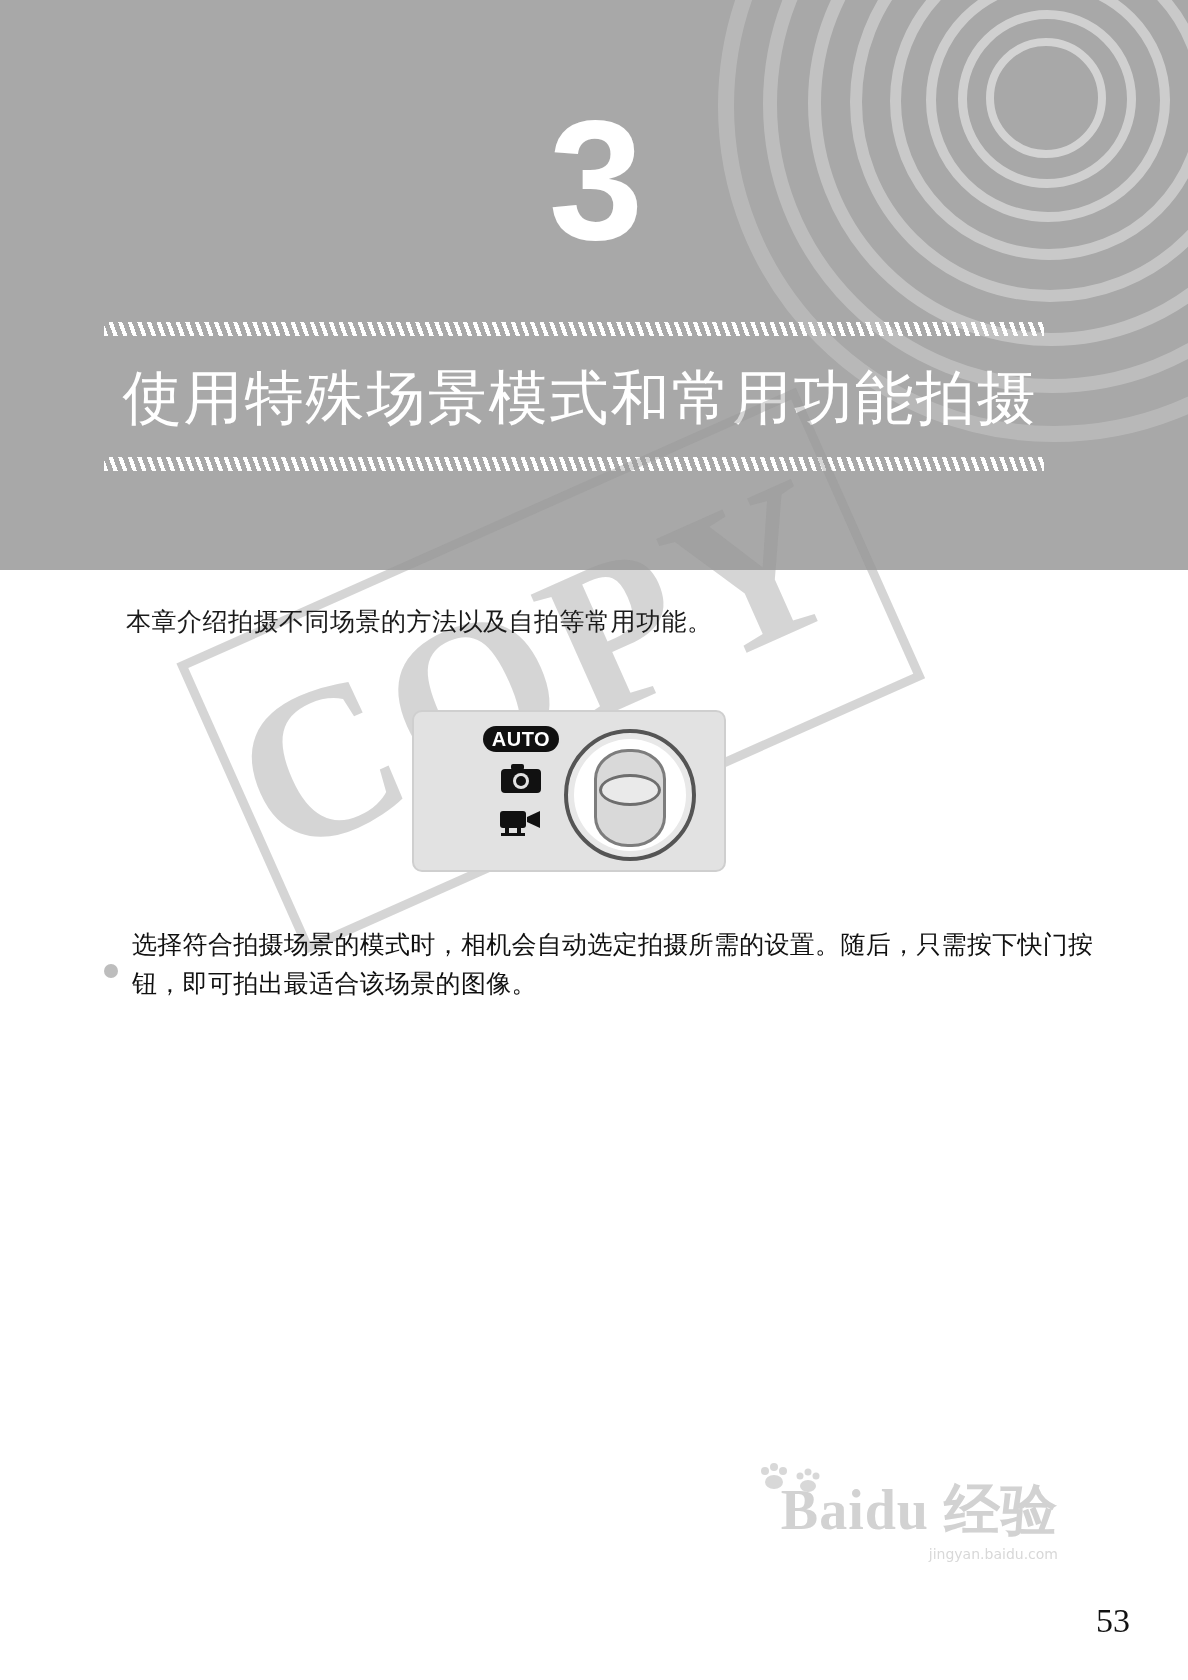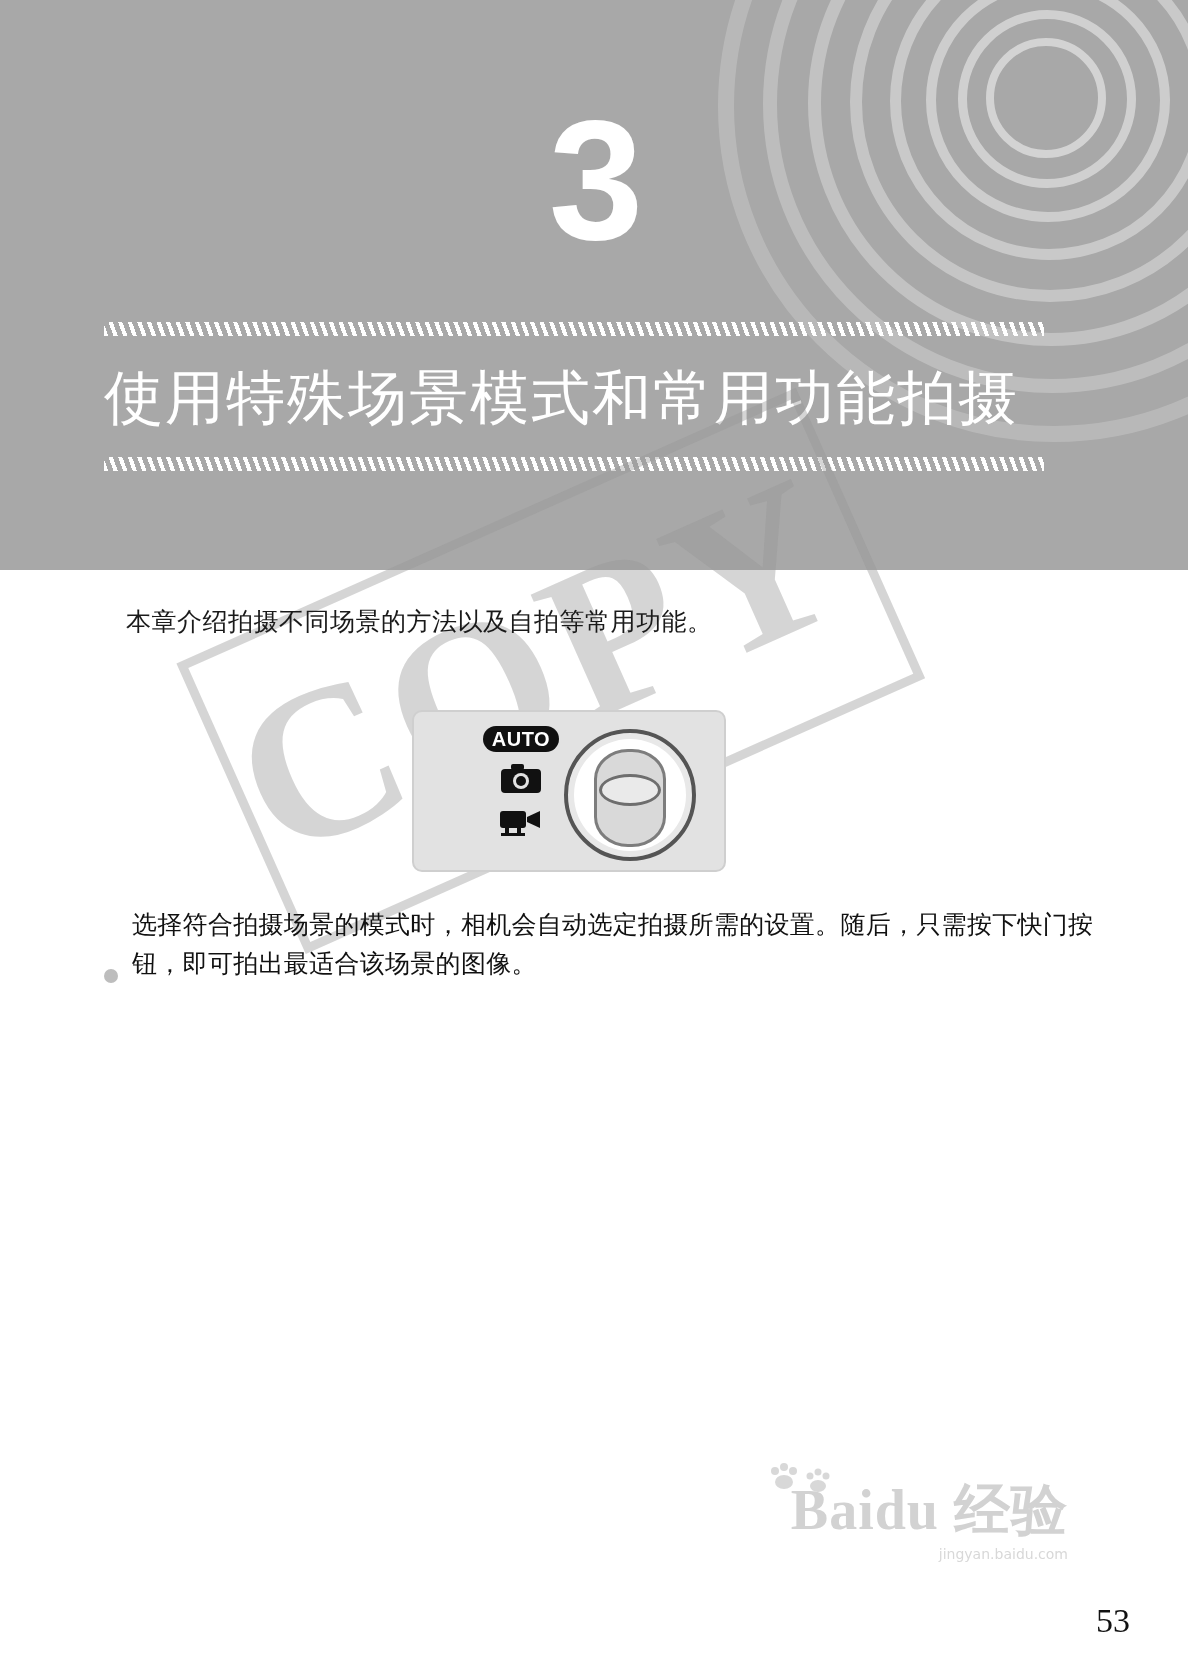--- a/index.html
+++ b/index.html
@@ -82,6 +82,7 @@
     top: 348px;
     height: 100px;
     line-height: 100px;
+    text-align: center;
     font-family: "DejaVu Sans", sans-serif;
     font-size: 59px;
     color: #ffffff;

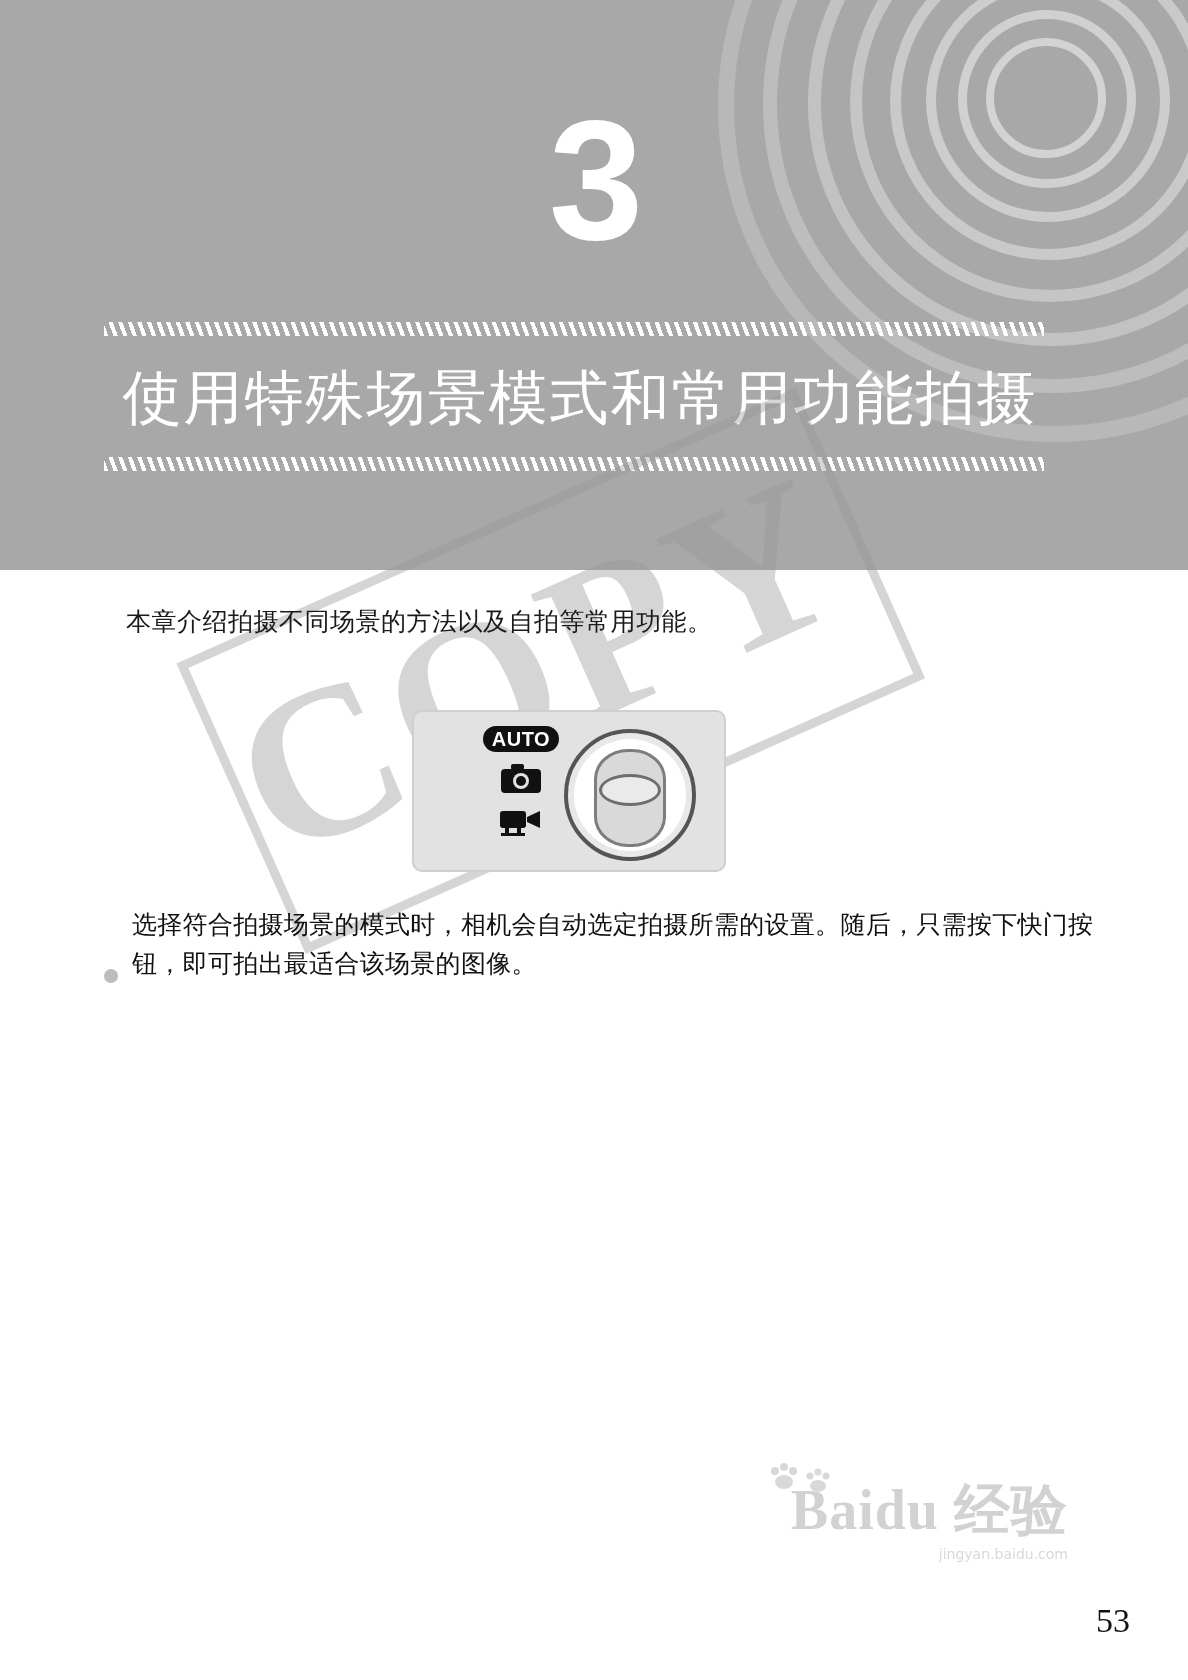--- a/index.html
+++ b/index.html
@@ -213,8 +213,9 @@
   }
   .bullet-row {
     display: flex;
-    align-items: flex-end;
+    align-items: center;
     margin-bottom: 8px;
+    margin-top: 20px;
   }
   .bullet-dot {
     flex: 0 0 auto;

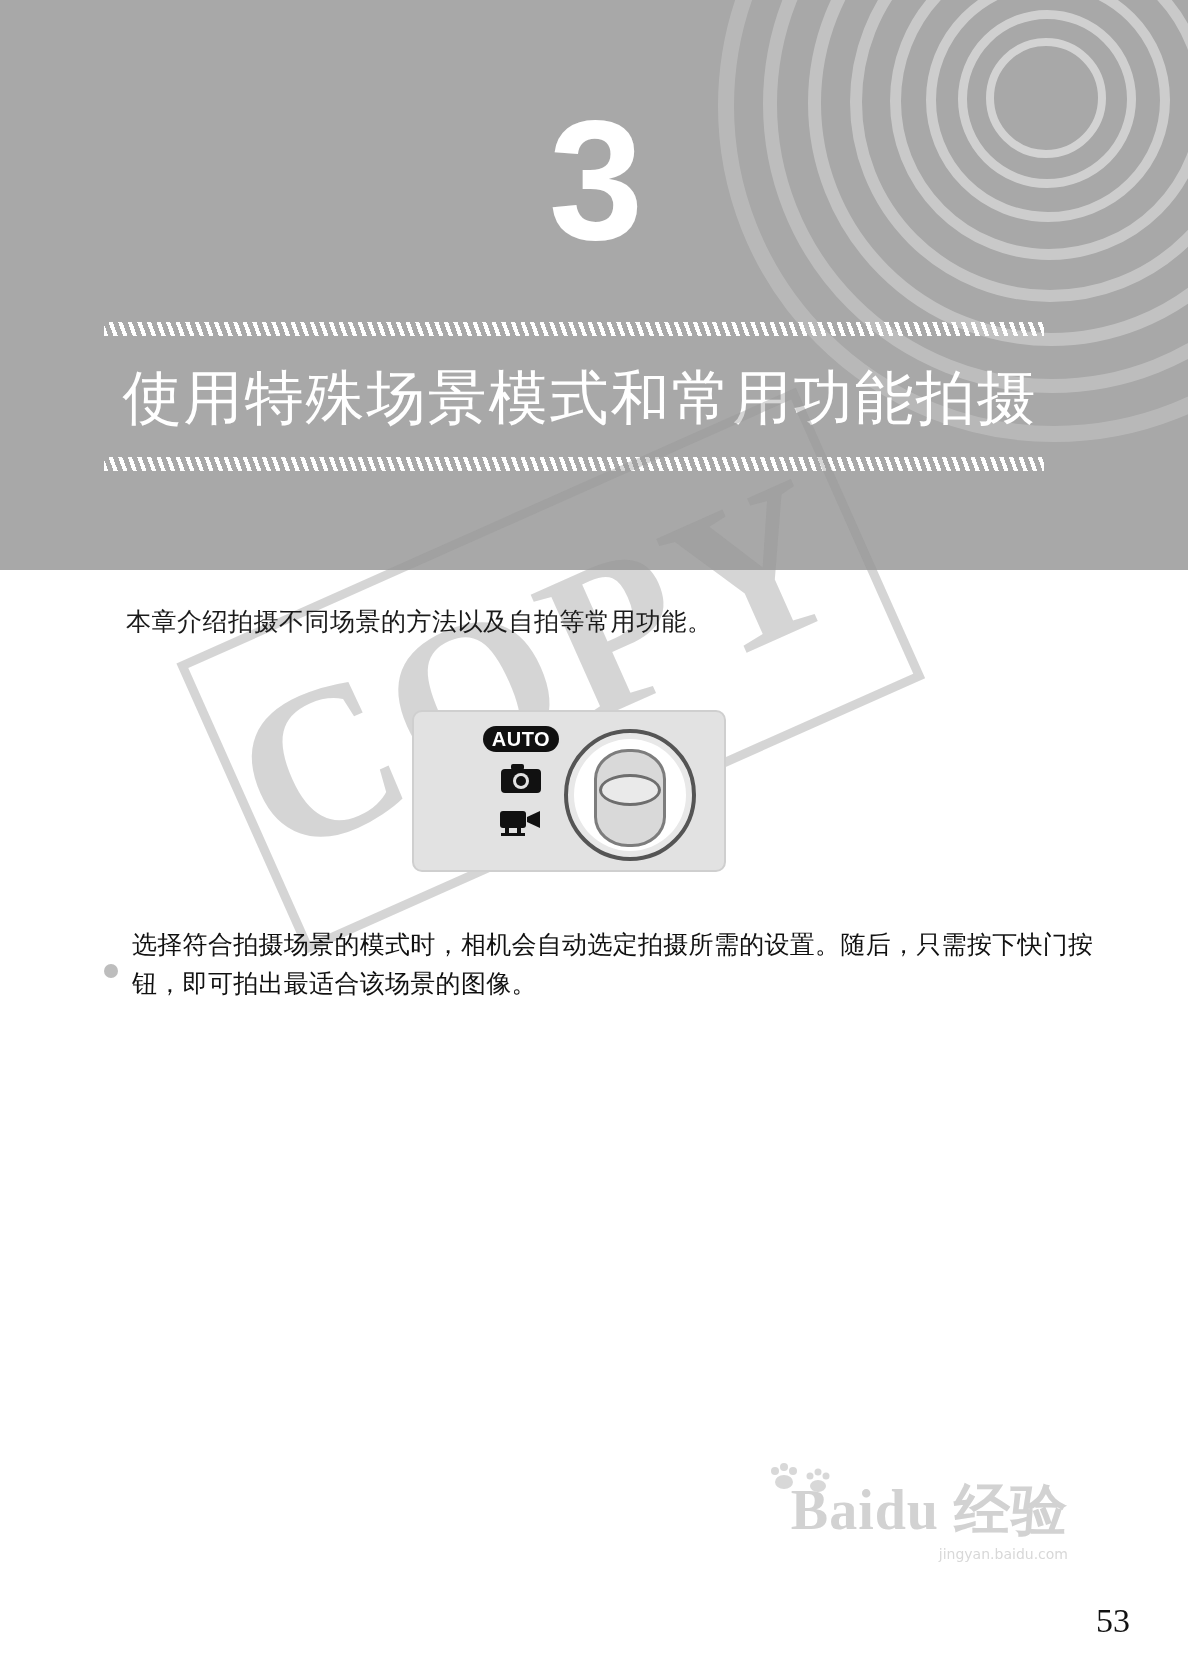--- a/index.html
+++ b/index.html
@@ -250,7 +250,7 @@
   
   .baidu {
     position: absolute;
-    right: 120px;
+    right: 130px;
     bottom: 118px;
     text-align: right;
     pointer-events: none;

